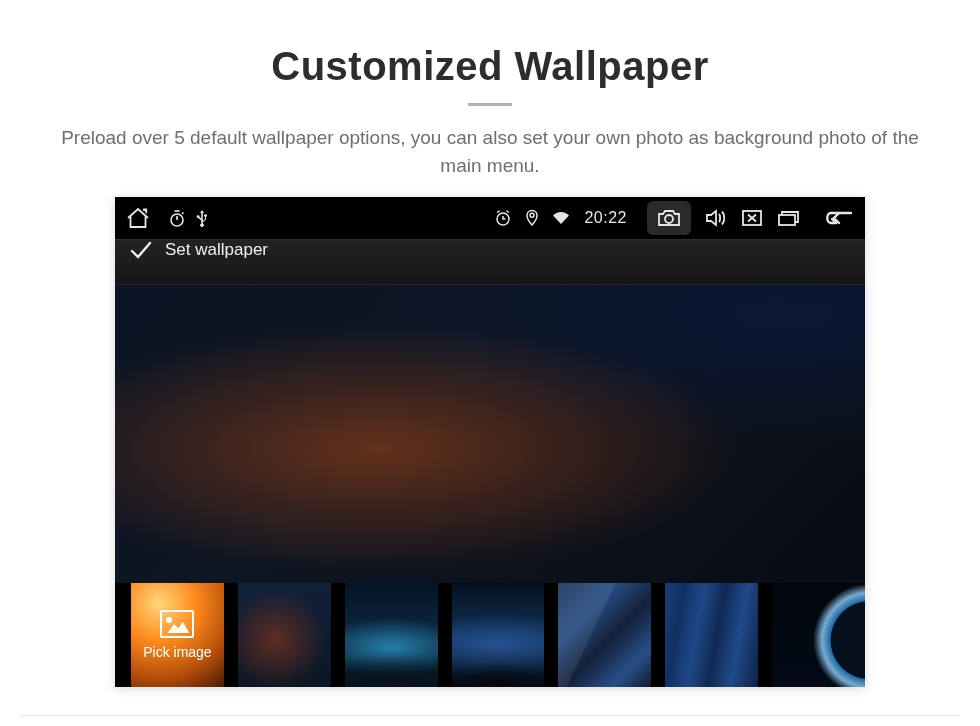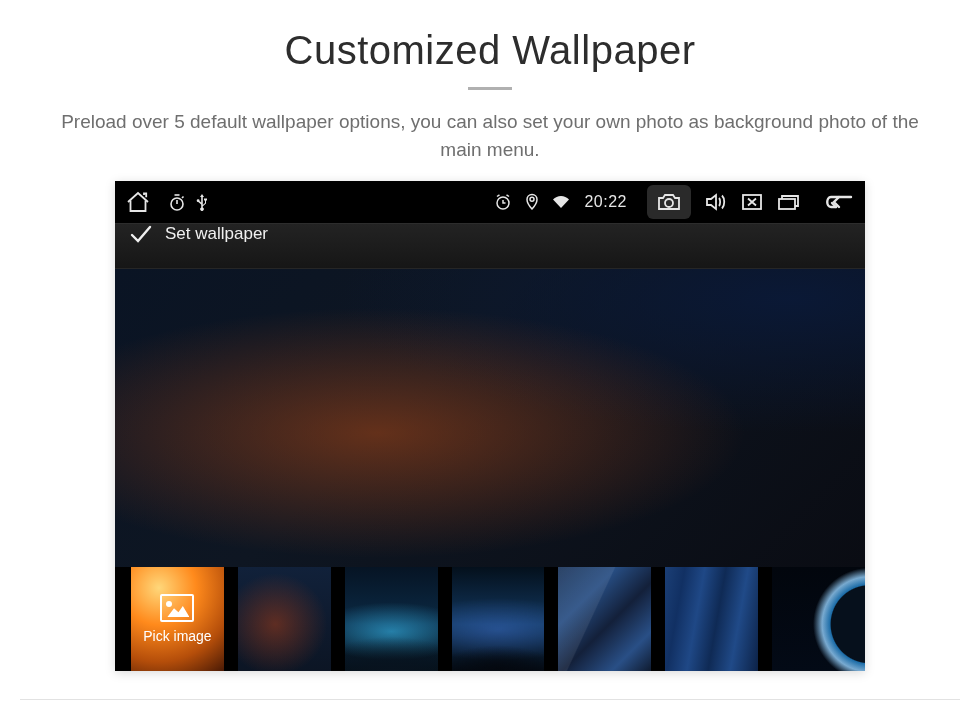--- a/index.html
+++ b/index.html
@@ -14,10 +14,10 @@
   .page-title {
     text-align: center;
     font-size: 40px;
-    font-weight: 400;
+    font-weight: 700;
     color: #2d2d2d;
     letter-spacing: 0.5px;
-    padding-top: 28px;
+    padding-top: 44px;
   }
   .title-underline {
     width: 44px;

